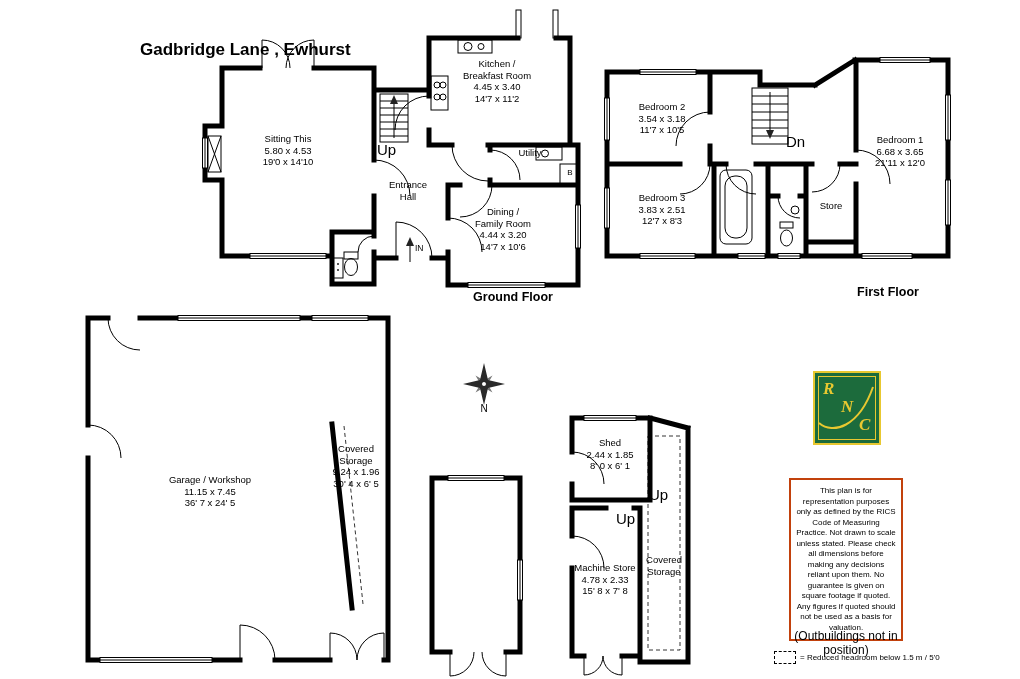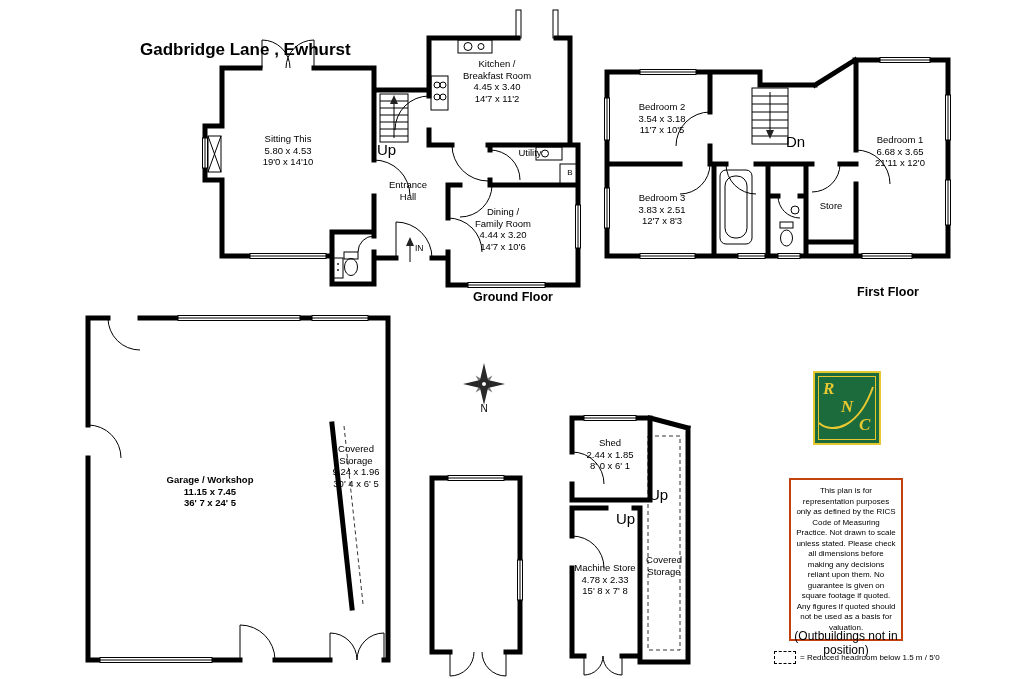--- a/index.html
+++ b/index.html
@@ -257,7 +257,7 @@
 <div class="lbl" style="left:803px;top:200px;width:56px;">
   <span>Store</span>
 </div>
-<div class="lbl" style="left:145px;top:474px;width:130px;font-weight:bold;">
+<div class="lbl" style="left:145px;top:474px;width:130px;">
   <span>Garage / Workshop</span>
   <span>11.15 x 7.45</span>
   <span>36' 7 x 24' 5</span>

